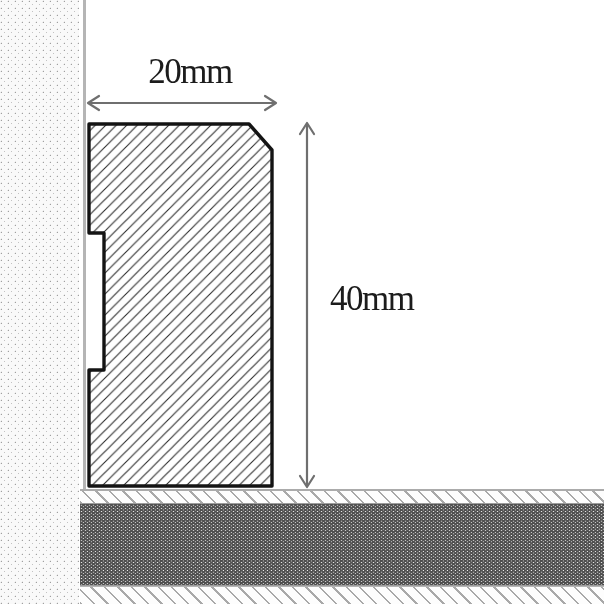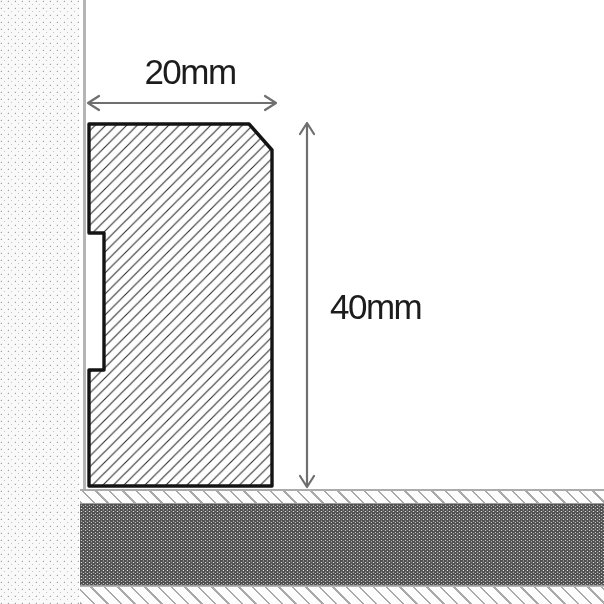--- a/index.html
+++ b/index.html
@@ -9,7 +9,7 @@
     height: 604px;
     background: #ffffff;
     overflow: hidden;
-    font-family: Liberation Sans, sans-serif;
+    font-family: Liberation Serif, serif;
   }
   
   .wall {

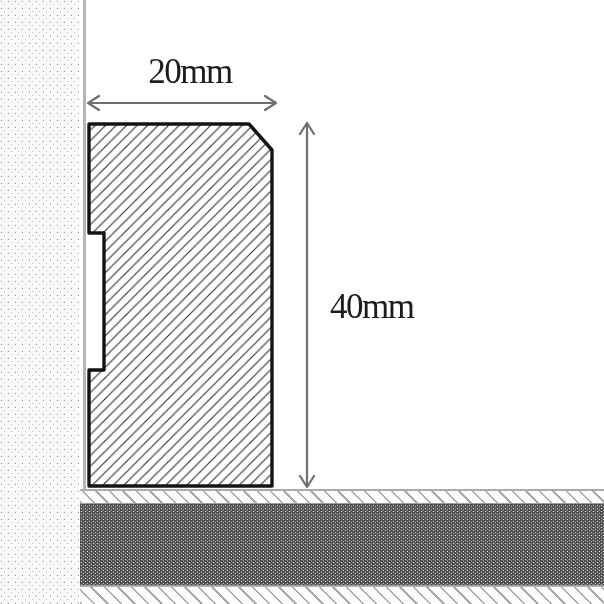--- a/index.html
+++ b/index.html
@@ -69,7 +69,7 @@
     color: #1c1c1c;
   }
   .dim-label-w { left: 116px; top: 53px; width: 148px; text-align: center; }
-  .dim-label-h { left: 330px; top: 280px; width: 120px; text-align: left; margin-top: 8px; }
+  .dim-label-h { left: 330px; top: 280px; width: 120px; text-align: left; }
 </style>
 </head>
 <body>

